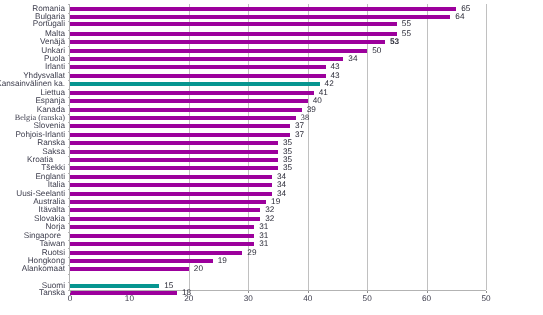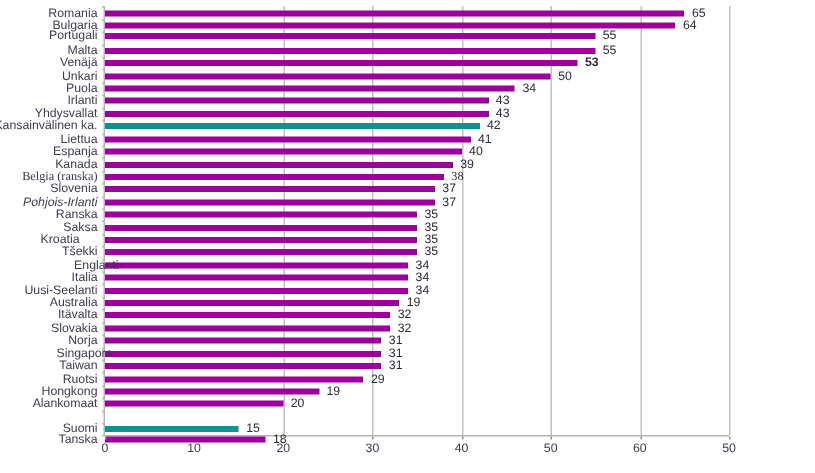--- a/index.html
+++ b/index.html
@@ -115,7 +115,7 @@
       </div>
       <div class="row" style="top: 130.576px; height: 8.41176px;">
         <div class="bar" style="left: 70px; width: 219.886px; background: rgb(156, 0, 156);"></div>
-        <div class="cat" style="right: 478px; font-style: italic;">Pohjois-Irlanti</div>
+        <div class="cat" style="right: 478px;">Pohjois-Irlanti</div>
         <div class="val" style="left: 294.886px;">37</div>
       </div>
       <div class="row" style="top: 138.988px; height: 8.41176px;">

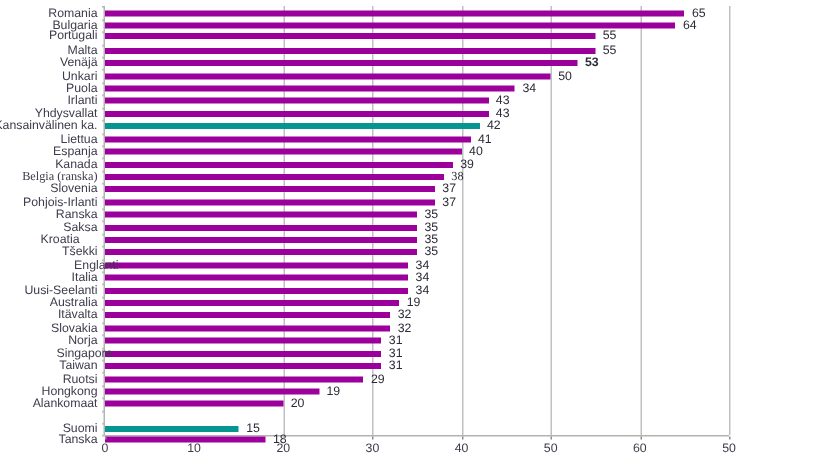--- a/index.html
+++ b/index.html
@@ -140,7 +140,7 @@
       </div>
       <div class="row" style="top: 172.635px; height: 8.41176px;">
         <div class="bar" style="left: 70px; width: 202.057px; background: rgb(156, 0, 156);"></div>
-        <div class="cat" style="right: 464px; text-align: center;">Englanti</div>
+        <div class="cat" style="right: 478px; text-align: center;">Englanti</div>
         <div class="val" style="left: 277.057px;">34</div>
       </div>
       <div class="row" style="top: 181.047px; height: 8.41176px;">

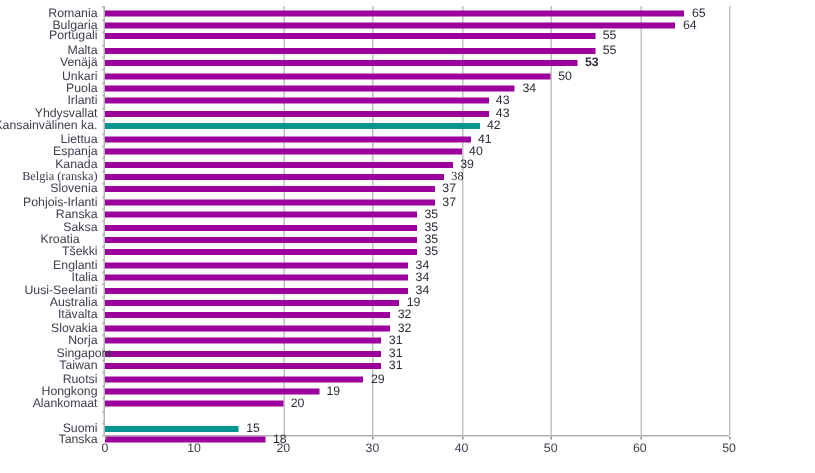--- a/index.html
+++ b/index.html
@@ -175,7 +175,7 @@
       </div>
       <div class="row" style="top: 231.518px; height: 8.41176px;">
         <div class="bar" style="left: 70px; width: 184.229px; background: rgb(156, 0, 156);"></div>
-        <div class="cat" style="right: 468px;">Singapore</div>
+        <div class="cat" style="right: 482px;">Singapore</div>
         <div class="val" style="left: 259.229px;">31</div>
       </div>
       <div class="row" style="top: 239.929px; height: 8.41176px;">

